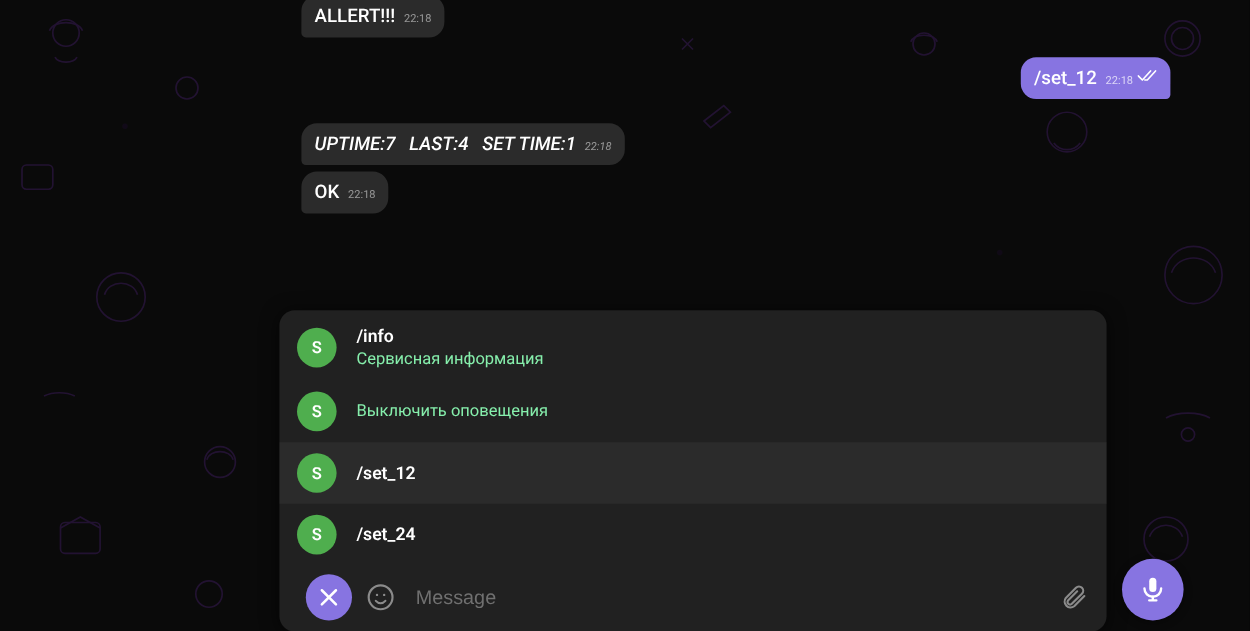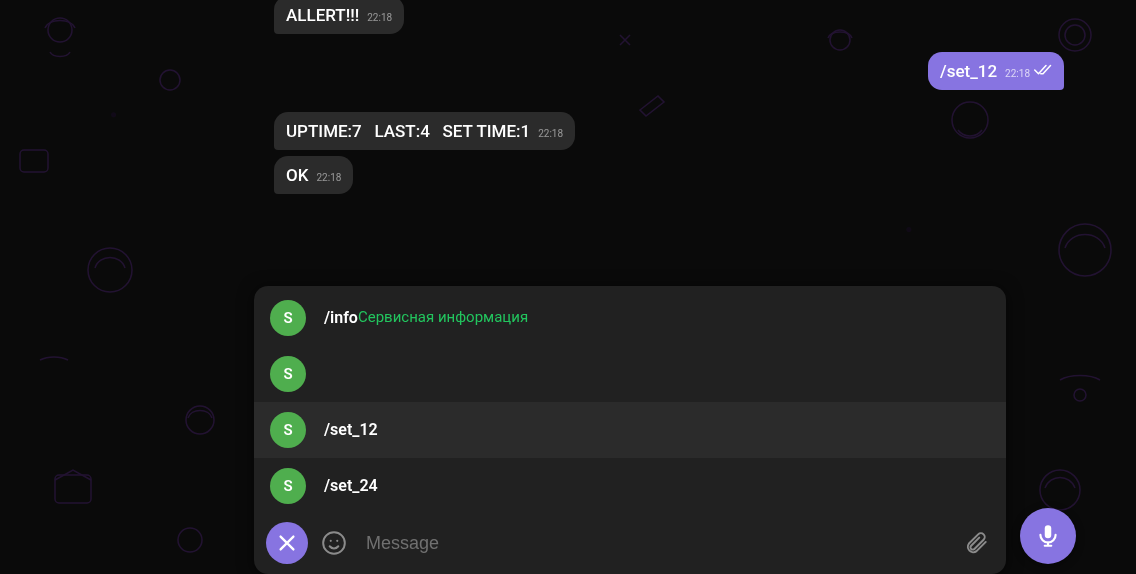--- a/index.html
+++ b/index.html
@@ -202,7 +202,7 @@
       </div>
     </div>
 
-    <div class="msg in" style="margin-top:22px;">
+    <div class="msg in" style="margin-top:22px;font-style:italic;">
       <div class="bubble in">
         <span class="msg-text" style="white-space:pre">UPTIME:7   LAST:4   SET TIME:1</span>
         <span class="time">22:18</span>

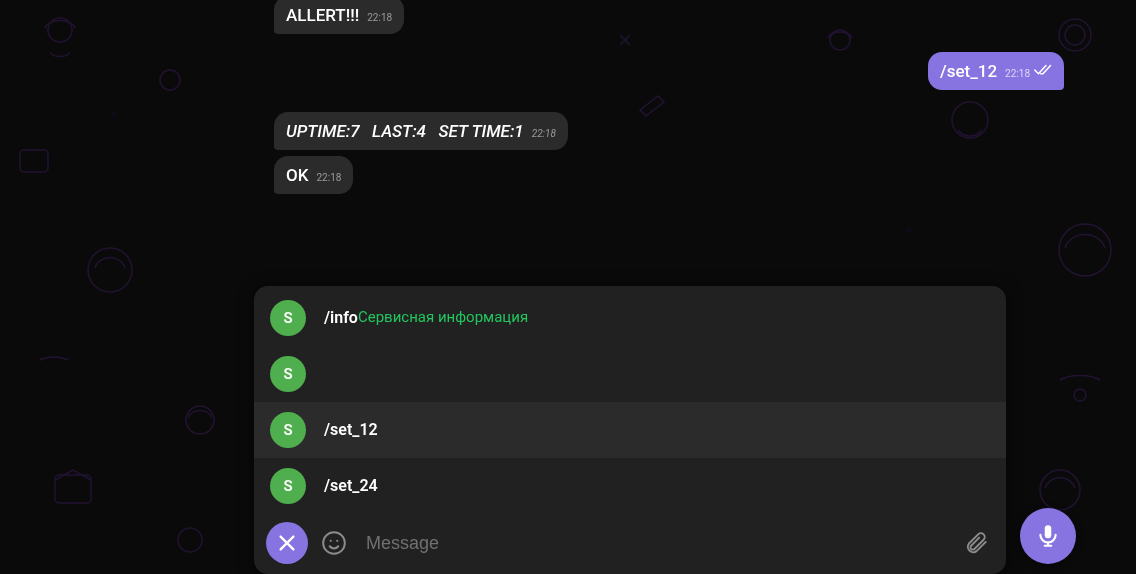--- a/index.html
+++ b/index.html
@@ -93,7 +93,7 @@
     color:#fff; font-weight:600; font-size:15px;
     flex-shrink:0;
   }
-  .cmd-text { display:flex; flex-direction:row; }
+  .cmd-text { display:flex; flex-direction:column; }
   .cmd-name { color:#fff; font-size:16px; font-weight:600; line-height:1.3; }
   .cmd-desc { color:#22c55e; font-size:15px; line-height:1.3; }
 

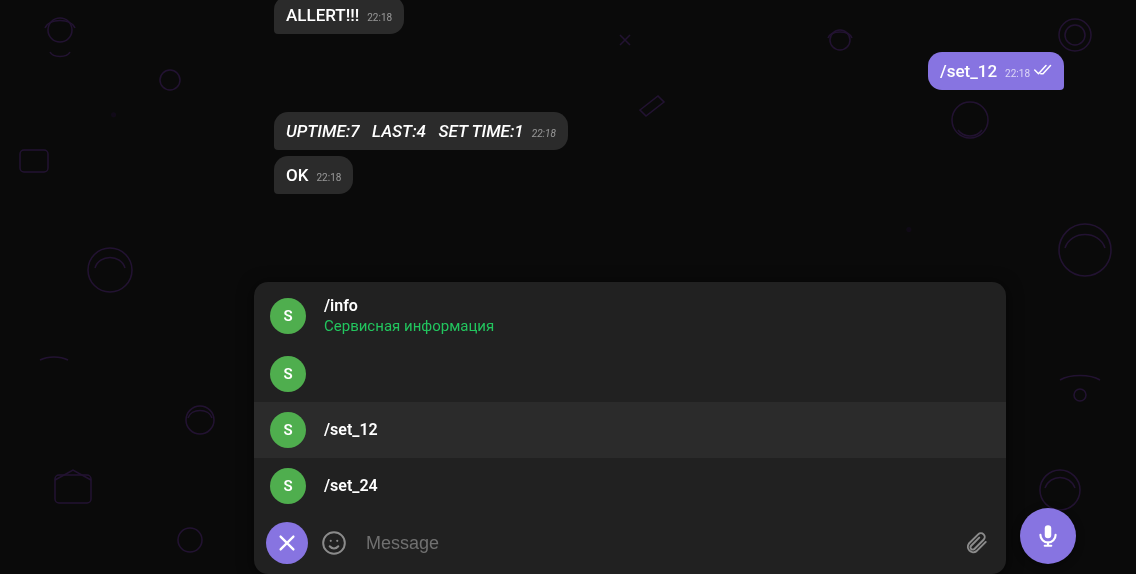--- a/index.html
+++ b/index.html
@@ -95,7 +95,7 @@
   }
   .cmd-text { display:flex; flex-direction:column; }
   .cmd-name { color:#fff; font-size:16px; font-weight:600; line-height:1.3; }
-  .cmd-desc { color:#22c55e; font-size:15px; line-height:1.3; }
+  .cmd-desc { color:#86efac; font-size:15px; line-height:1.3; }
 
   .input-row {
     display:flex; align-items:center;

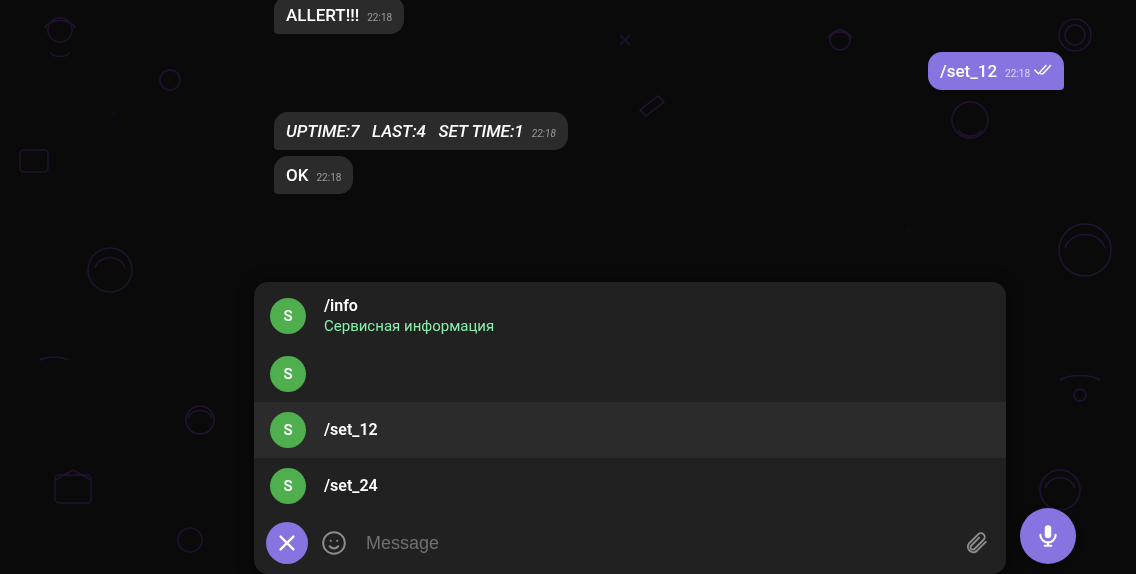--- a/index.html
+++ b/index.html
@@ -231,6 +231,7 @@
     <div class="cmd">
       <div class="avatar">S</div>
       <div class="cmd-text">
+        <span class="cmd-desc">Выключить оповещения</span>
       </div>
     </div>
     <div class="cmd hover">

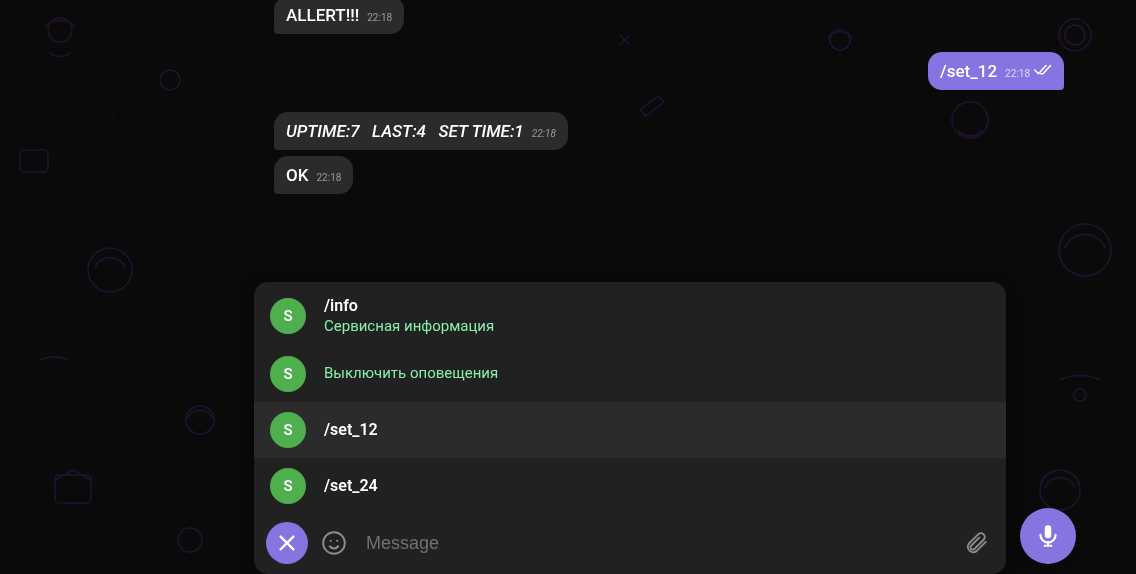--- a/index.html
+++ b/index.html
@@ -99,7 +99,7 @@
 
   .input-row {
     display:flex; align-items:center;
-    padding: 8px 10px 10px 12px;
+    padding: 8px 10px 10px 24px;
     gap: 6px;
   }
   .close-btn {

